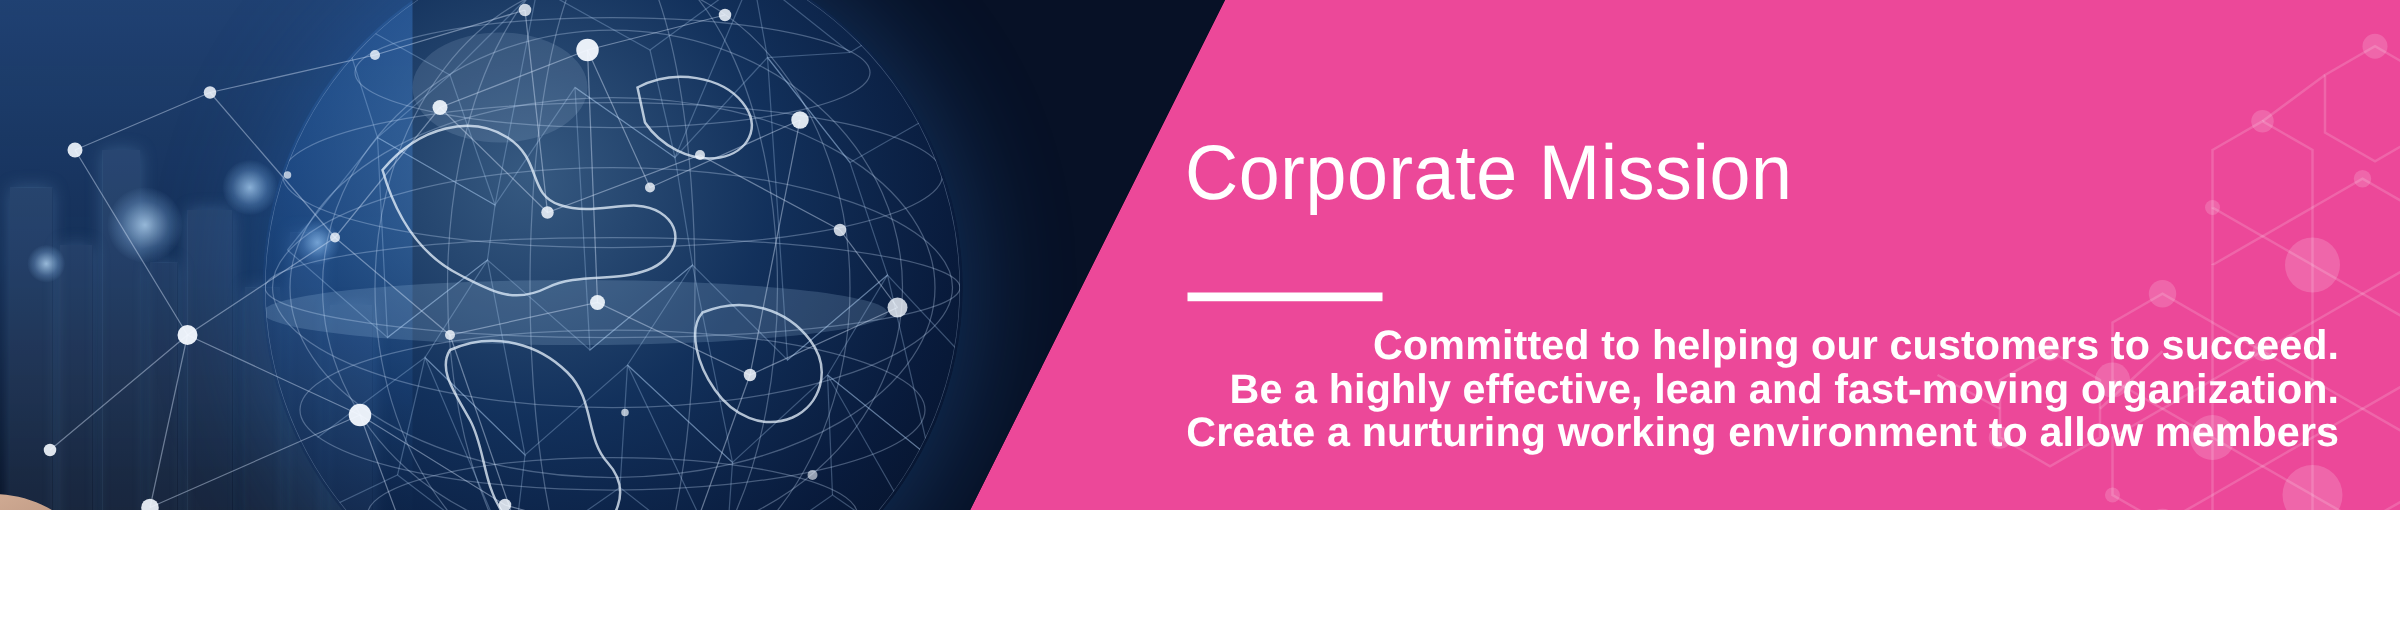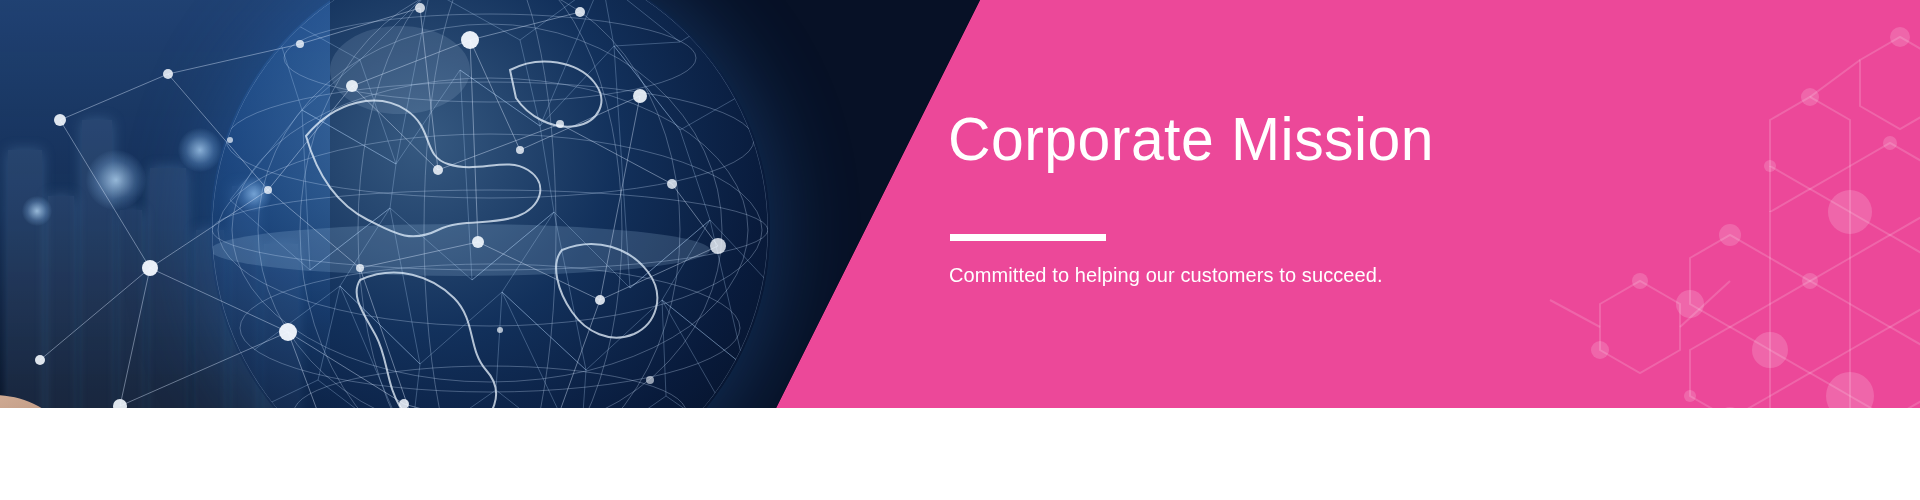--- a/index.html
+++ b/index.html
@@ -137,8 +137,8 @@
   .mission-lines li {
     color: #ffffff;
     font-family: "Liberation Sans", sans-serif;
-    font-size: 20px;
-    font-weight: 400;
+    font-size: 33px;
+    font-weight: 700;
     line-height: 35px;
     white-space: pre;
     letter-spacing: 0.1px;

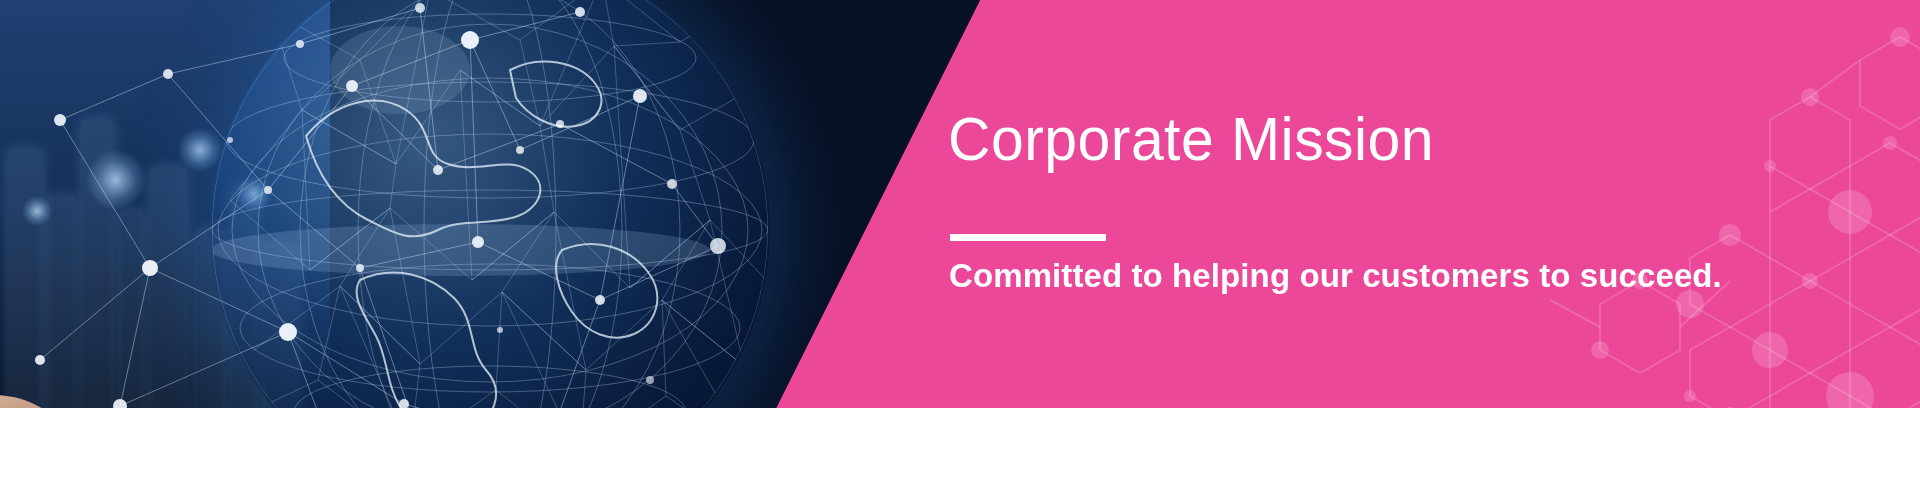--- a/index.html
+++ b/index.html
@@ -347,6 +347,7 @@
 
     <ul class="mission-lines">
       <li>Committed to helping our customers to succeed.</li>
+      <li>Be a highly effective, lean and fast-moving organization.</li>
     </ul>
   </div>
 

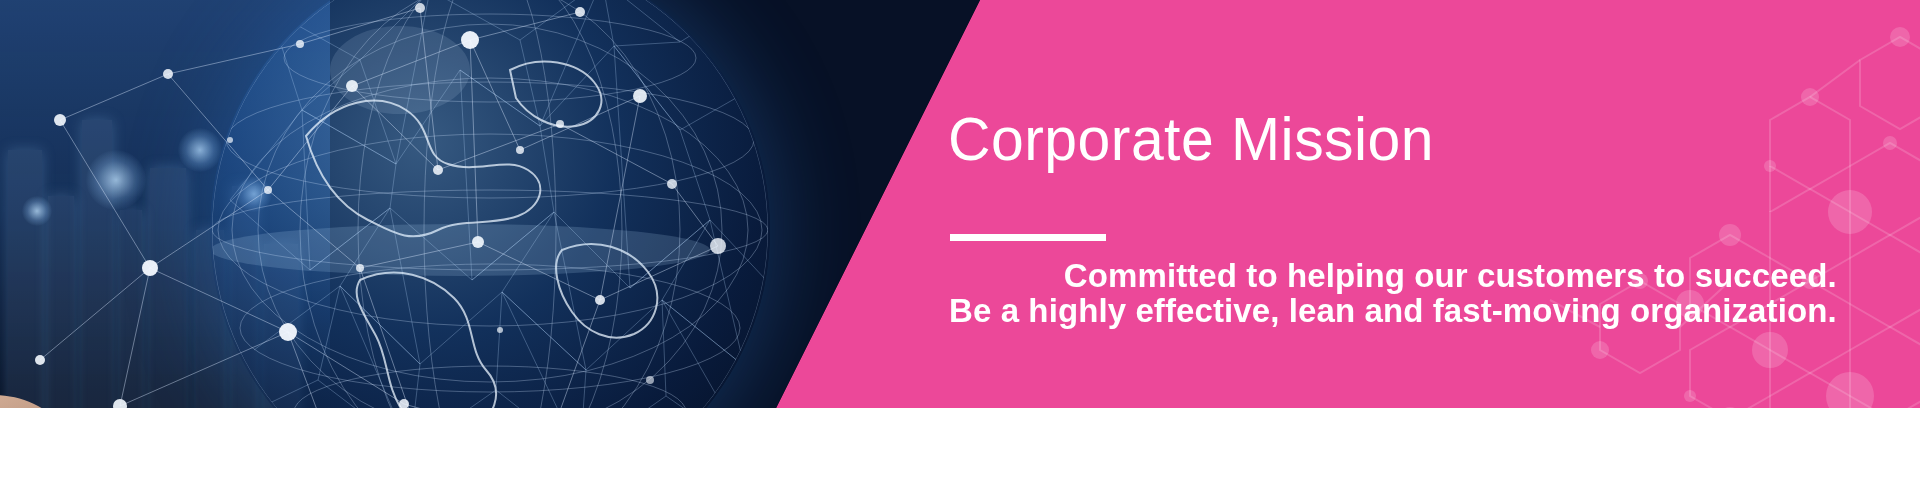--- a/index.html
+++ b/index.html
@@ -348,6 +348,7 @@
     <ul class="mission-lines">
       <li>Committed to helping our customers to succeed.</li>
       <li>Be a highly effective, lean and fast-moving organization.</li>
+      <li>Create a nurturing working environment to allow members</li>
     </ul>
   </div>
 

